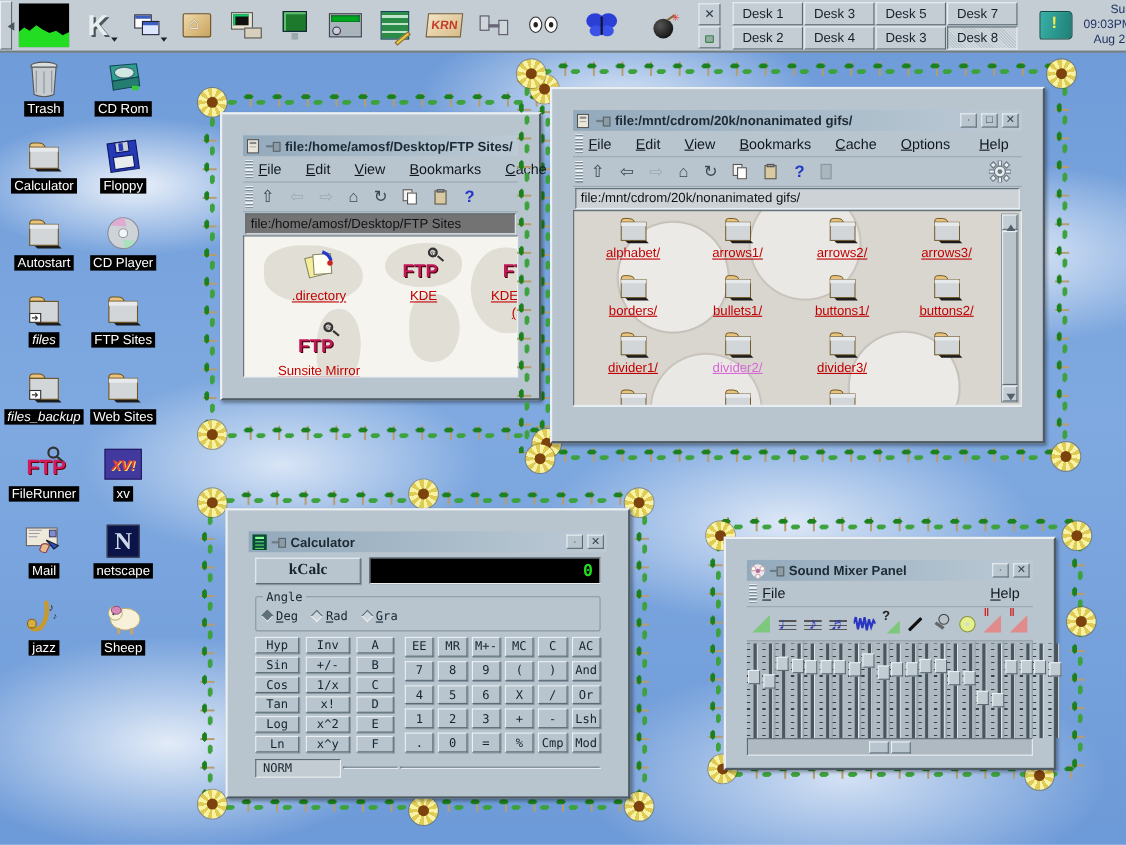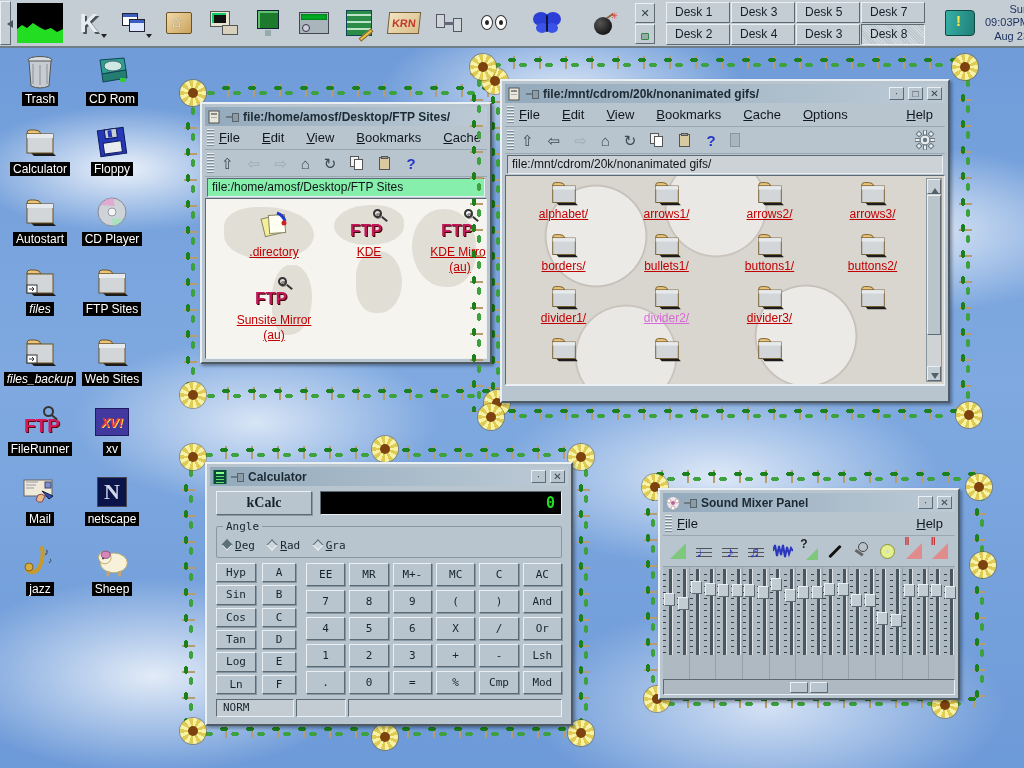--- a/index.html
+++ b/index.html
@@ -20,7 +20,7 @@
   
   .raised { background:#b9c5ce; border:1px solid; border-color:#e9eff3 #5c6a73 #5c6a73 #e9eff3; }
   .sunken { background:#c3ccd3; border:1px solid; border-color:#5c6a73 #e9eff3 #e9eff3 #5c6a73; }
-  .win { position:absolute; background:#b9c5ce; border:2px solid; border-color:#e9eff3 #4e5b64 #4e5b64 #e9eff3; box-shadow:2px 2px 3px rgba(0,0,0,.35); padding:3px; display:flex; flex-direction:column; }
+  .win { position:absolute; background:#b9c5ce; border:2px solid; border-color:#e9eff3 #4e5b64 #4e5b64 #e9eff3; box-shadow:2px 2px 3px rgba(0,0,0,.35); padding:19px; display:flex; flex-direction:column; }
   .tbar { height:19px; background:linear-gradient(90deg,#93aabc,#bccad5); display:flex; align-items:center; gap:4px; padding:0 3px; flex:none; }
   .tbar .ttl { font-weight:bold; font-size:12px; color:#1d2a33; white-space:nowrap; overflow:hidden; flex:1; }
   .tbtn { width:15px; height:13px; font-size:10px; line-height:11px; text-align:center; color:#39454d; background:#b9c5ce; border:1px solid; border-color:#e9eff3 #5c6a73 #5c6a73 #e9eff3; flex:none; }

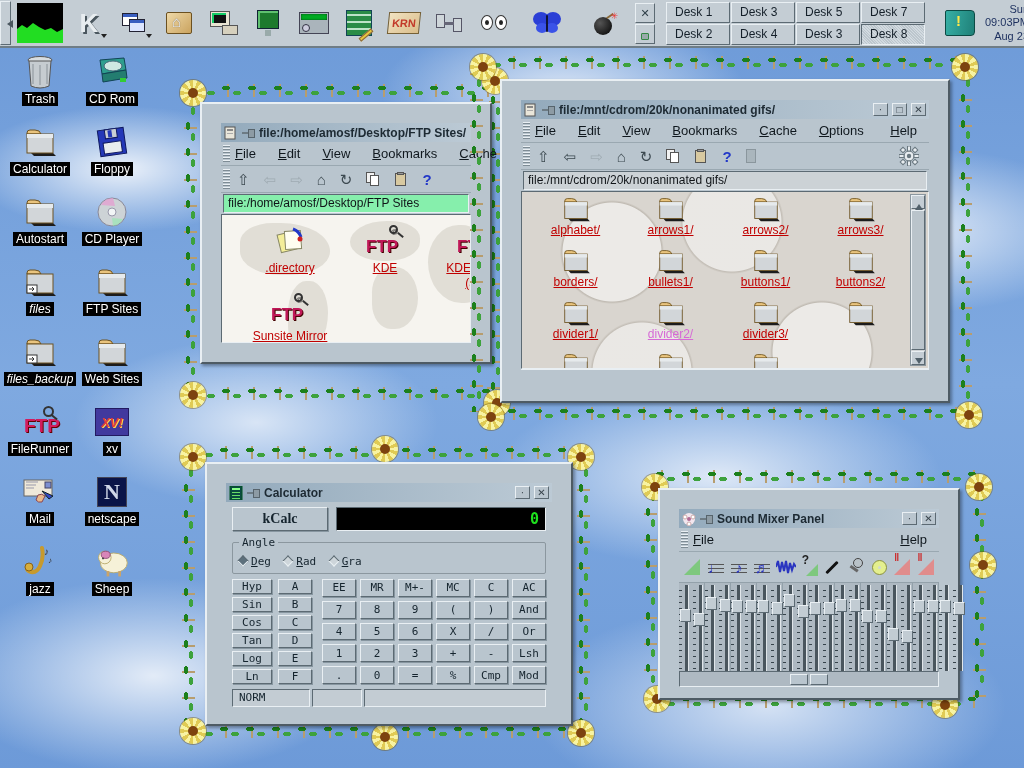--- a/index.html
+++ b/index.html
@@ -490,7 +490,7 @@
     <span class="tico" style="color:#2238c8;font-weight:bold;">?</span>
   </div>
   <div class="locrow">
-    <div class="locfield" style="background:#86efac;">file:/home/amosf/Desktop/FTP Sites</div>
+    <div class="locfield" style="background:#737373;">file:/home/amosf/Desktop/FTP Sites</div>
   </div>
   <div style="flex:1;position:relative;overflow:hidden;border:1px solid;border-color:#5c6a73 #e9eff3 #e9eff3 #5c6a73;background:#f6f4ef;">
 

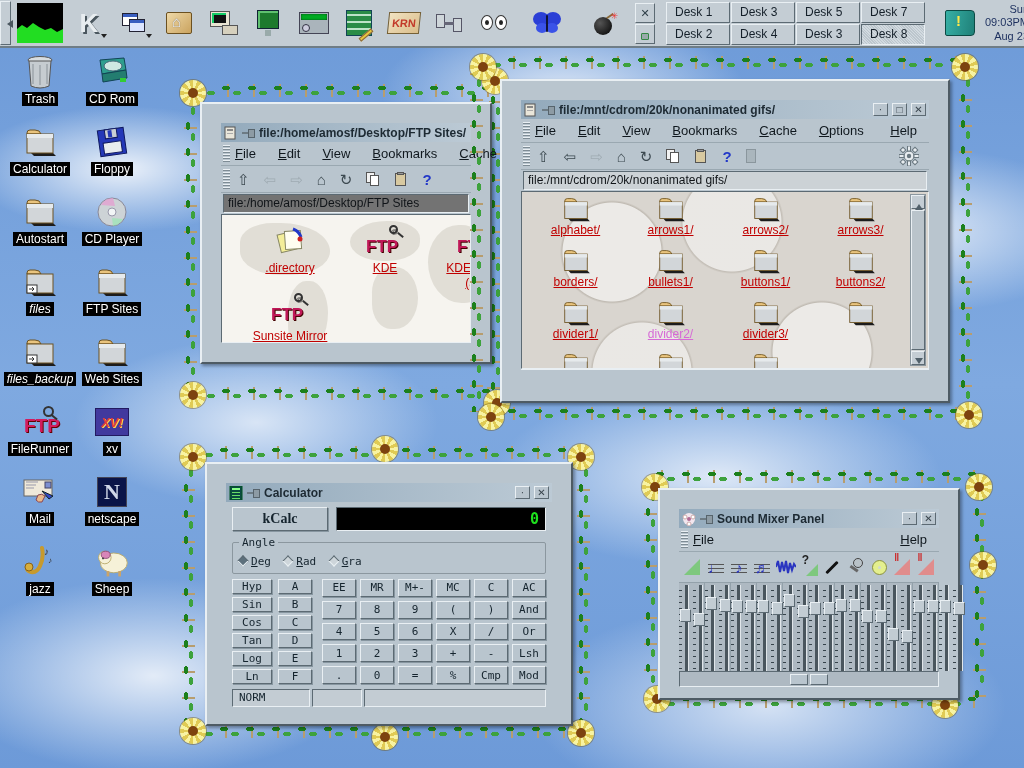--- a/index.html
+++ b/index.html
@@ -783,6 +783,14 @@
         <button class="cbtn">Log</button>
         <button class="cbtn">Ln</button>
       </div>
+      <div style="display:grid;grid-template-rows:repeat(6,1fr);gap:3px;width:40px;">
+        <button class="cbtn">Inv</button>
+        <button class="cbtn">+/-</button>
+        <button class="cbtn">1/x</button>
+        <button class="cbtn">x!</button>
+        <button class="cbtn">x^2</button>
+        <button class="cbtn">x^y</button>
+      </div>
       <div style="display:grid;grid-template-rows:repeat(6,1fr);gap:3px;width:34px;">
         <button class="cbtn">A</button>
         <button class="cbtn">B</button>

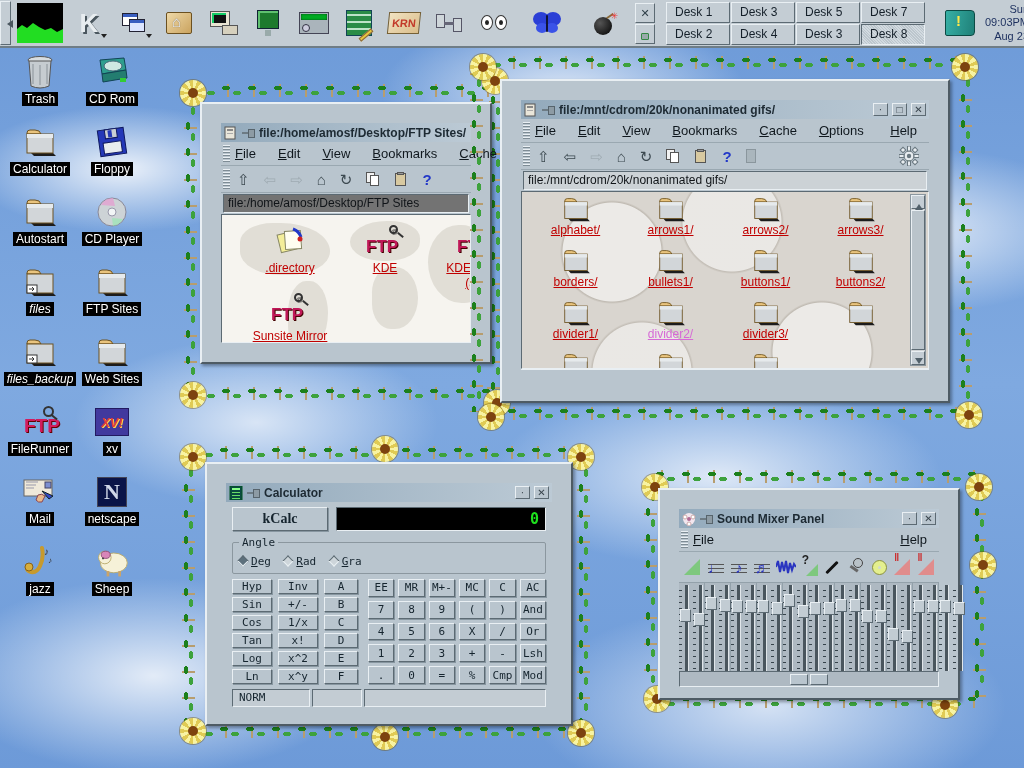--- a/index.html
+++ b/index.html
@@ -832,7 +832,7 @@
         <button class="cbtn">Mod</button>
       </div>
     </div>
-    <div style="display:flex;gap:2px;height:18px;">
+    <div style="display:flex;gap:2px;height:18px;align-items:center;">
       <div class="sunken calcfont" style="width:78px;font-size:11px;padding:1px 6px;color:#15242e;">NORM</div>
       <div class="sunken" style="width:50px;"></div>
       <div class="sunken" style="flex:1;"></div>

